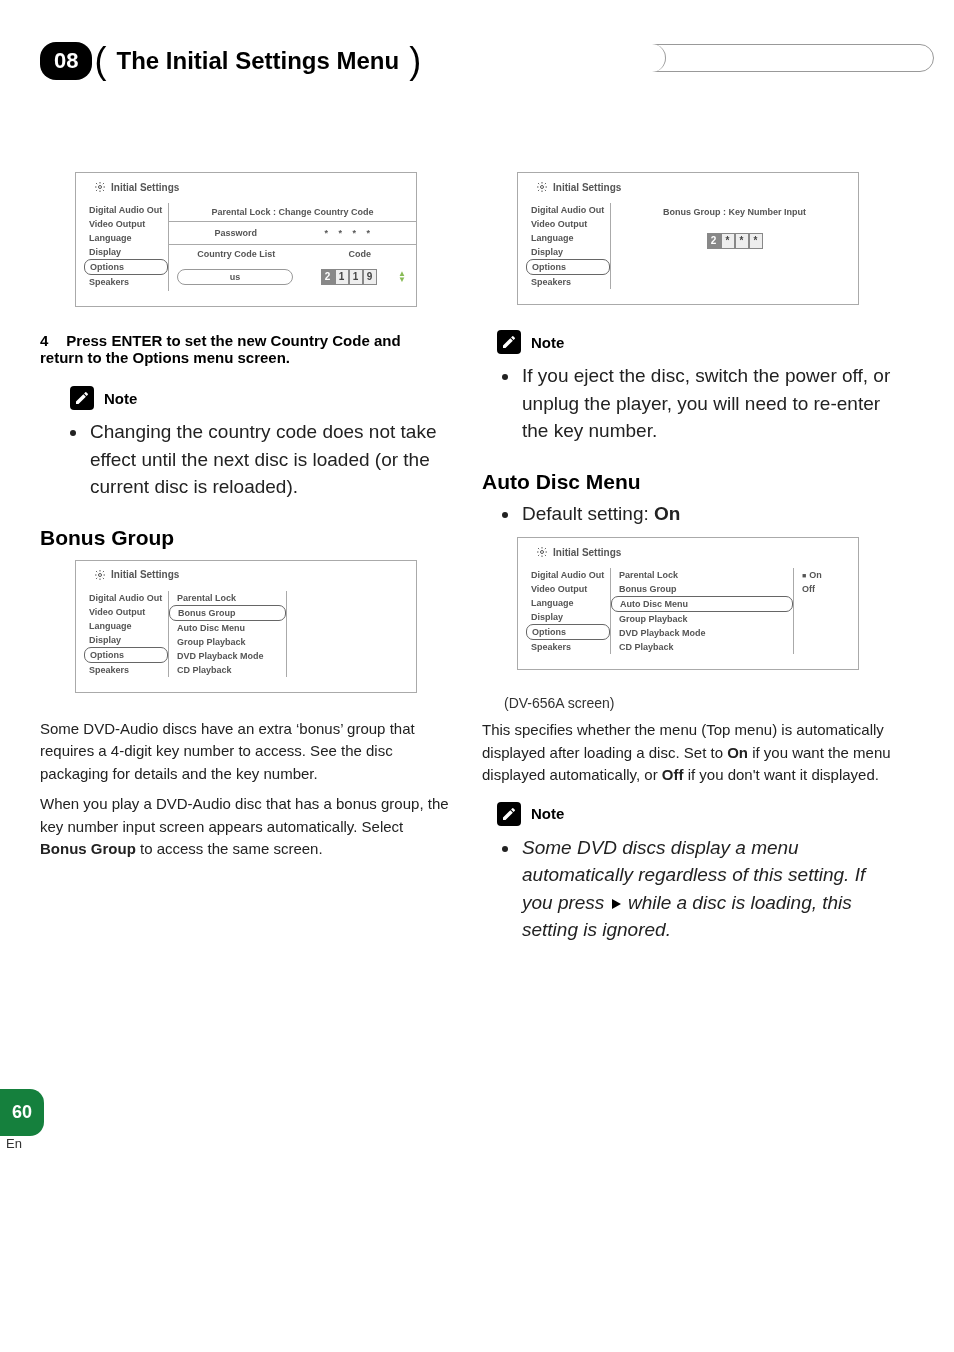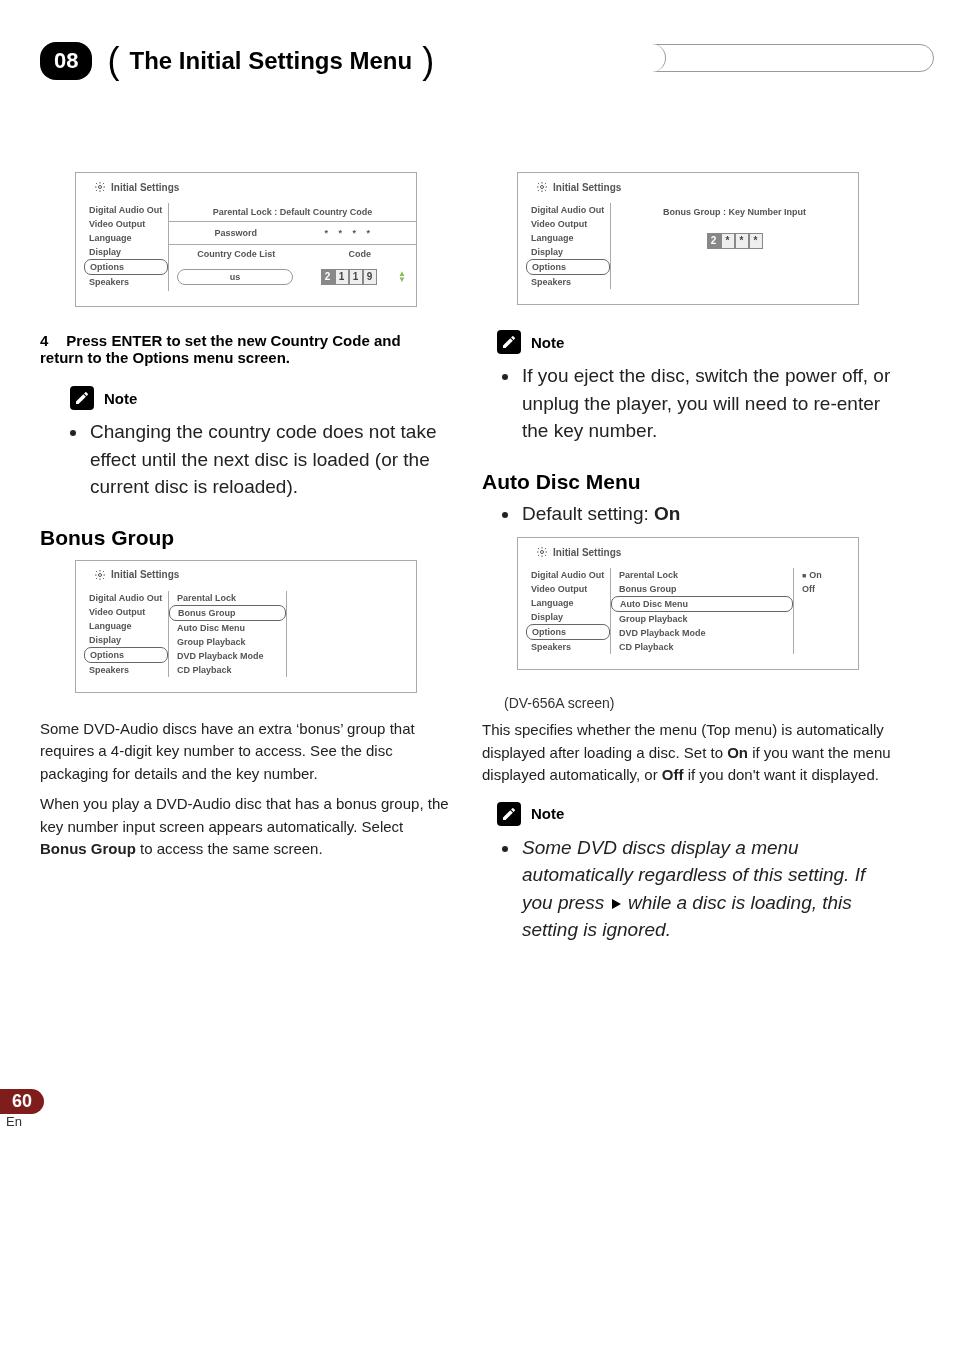--- a/index.html
+++ b/index.html
@@ -17,7 +17,7 @@
     .header-bar {
       display: flex;
       align-items: center;
-      gap: 15px;
+      gap: 2px;
       margin-bottom: 80px;
       position: relative;
     }

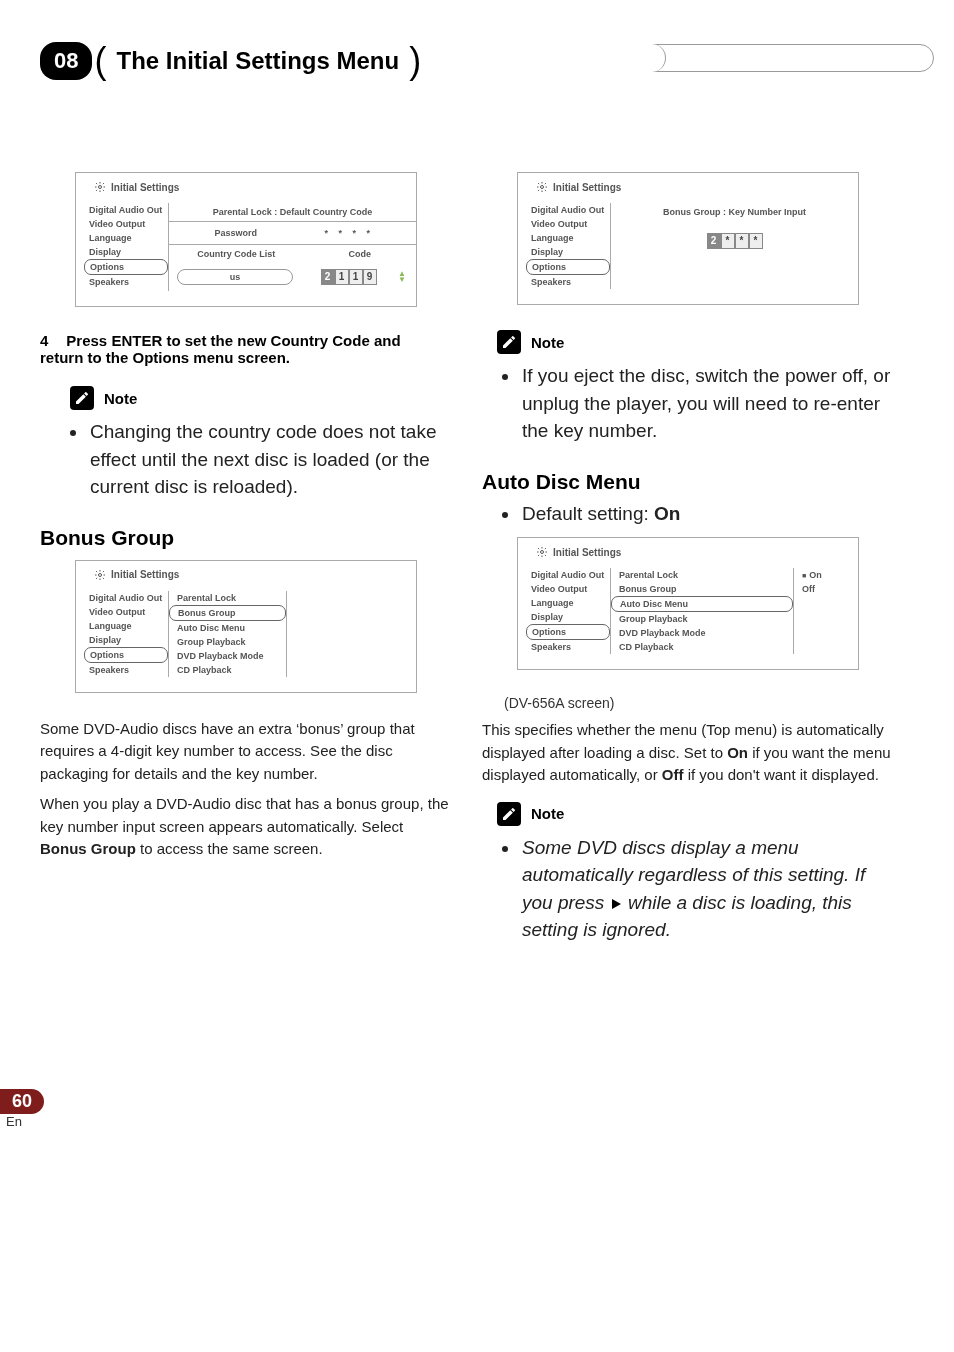--- a/index.html
+++ b/index.html
@@ -323,7 +323,7 @@
           <div>Speakers</div>
         </div>
         <div class="settings-mid">
-          <div class="pane-header">Parental Lock : Default Country Code</div>
+          <div class="pane-header">Parental Lock : Change Country Code</div>
           <div class="pane-row divider">
             <span class="label">Password</span>
             <span class="val">* * * *</span>

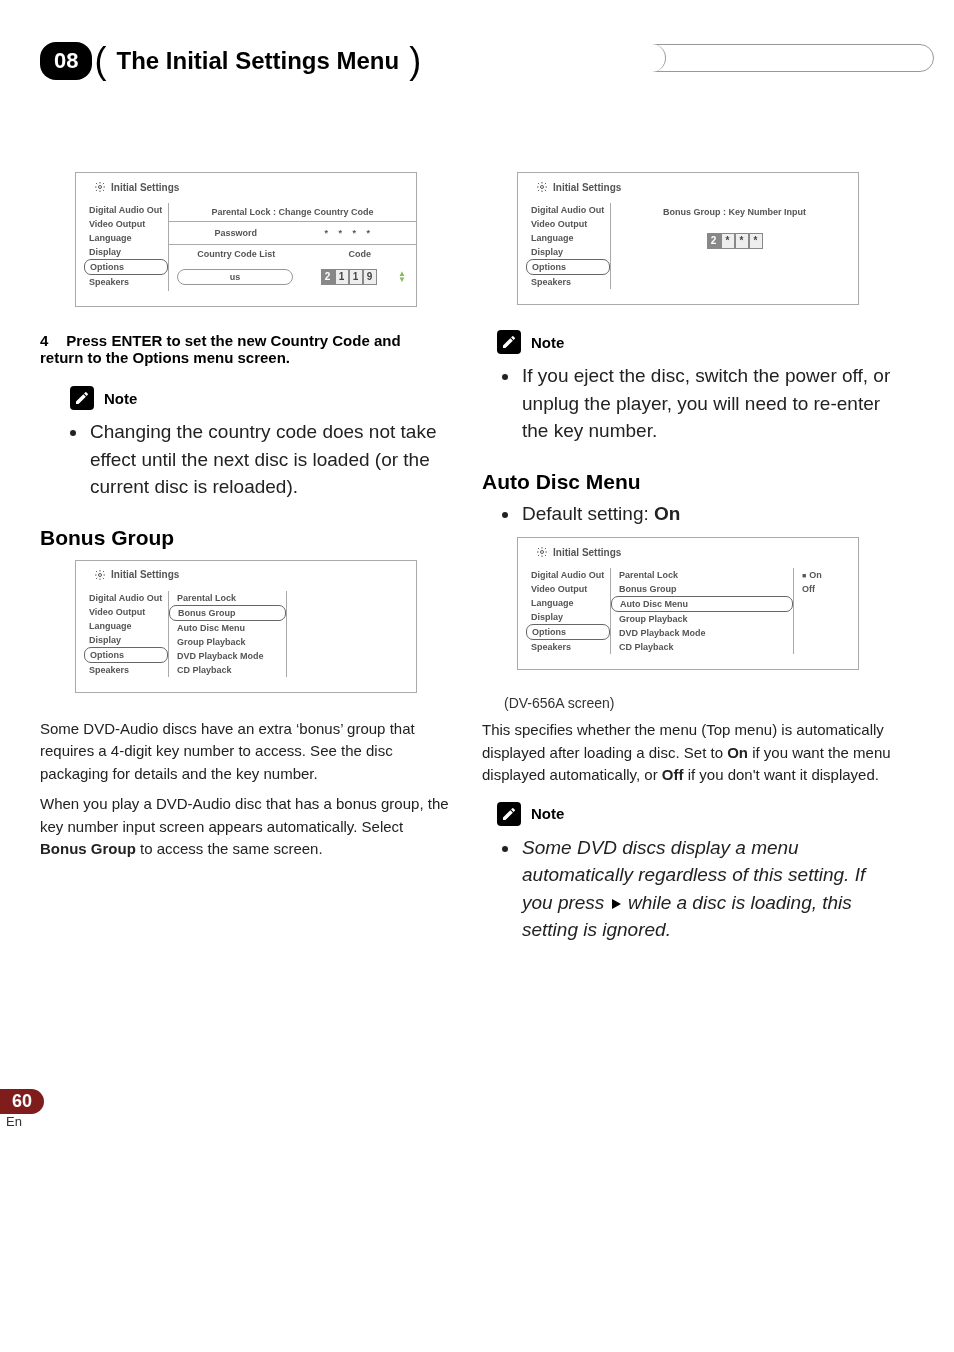--- a/index.html
+++ b/index.html
@@ -273,8 +273,8 @@
       gap:4px;
     }
     .page-badge {
-      background:#7f1d1d;color:#fff;font-weight:bold;font-size:18px;
-      padding: 2px 12px; border-radius: 0 14px 14px 0;
+      background:#15803d;color:#fff;font-weight:bold;font-size:18px;
+      padding: 13px 12px; border-radius: 0 14px 14px 0;
       position: relative;
       left: -40px;
     }

